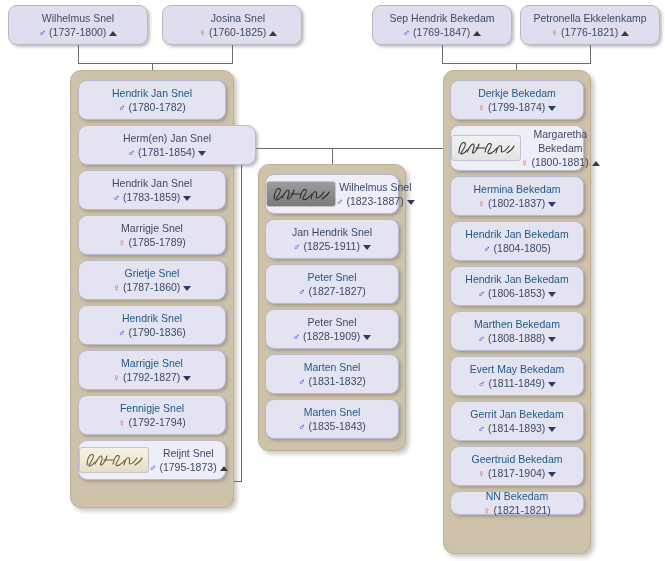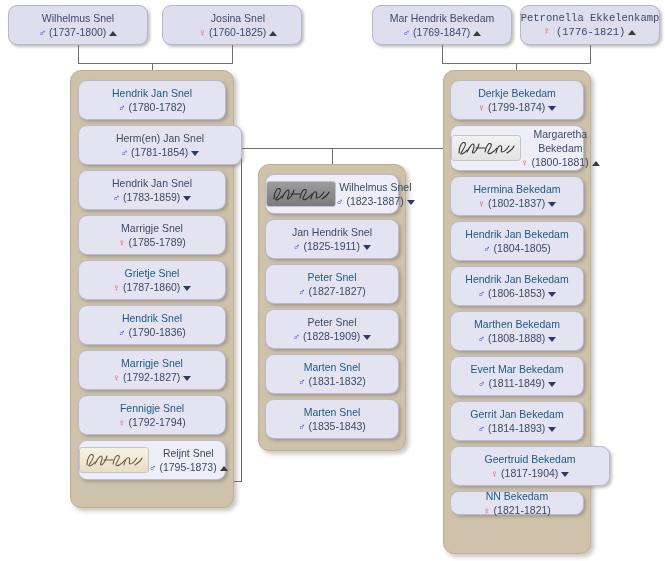--- a/index.html
+++ b/index.html
@@ -168,7 +168,7 @@
     <span class="dt"><span class="g f">♀</span> (1760-1825)<span class="tri up"></span></span>
   </div>
 <div class="card top" style="left: 372px; top: 5px; width: 140px; height: 40px;">
-    <span class="nm">Mar Hendrik Bekedam</span>
+    <span class="nm">Sep Hendrik Bekedam</span>
     <span class="dt"><span class="g m">♂</span> (1769-1847)<span class="tri up"></span></span>
   </div>
 <div class="card top" style="left: 520px; top: 5px; width: 140px; height: 40px; font-family: Liberation Mono, monospace;">

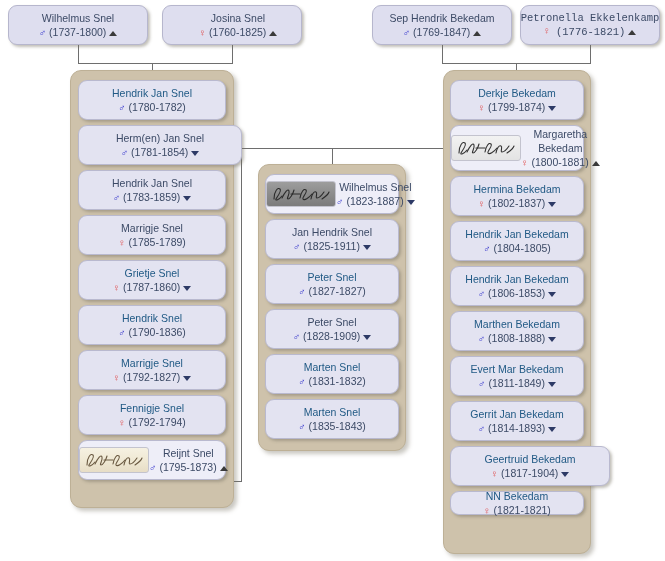--- a/index.html
+++ b/index.html
@@ -171,7 +171,7 @@
     <span class="nm">Sep Hendrik Bekedam</span>
     <span class="dt"><span class="g m">♂</span> (1769-1847)<span class="tri up"></span></span>
   </div>
-<div class="card top" style="left: 520px; top: 5px; width: 140px; height: 40px; font-family: Liberation Mono, monospace;">
+<div class="card top" style="left: 520px; top: 5px; width: 140px; height: 40px;">
     <span class="nm">Petronella Ekkelenkamp</span>
     <span class="dt"><span class="g f">♀</span> (1776-1821)<span class="tri up"></span></span>
   </div>

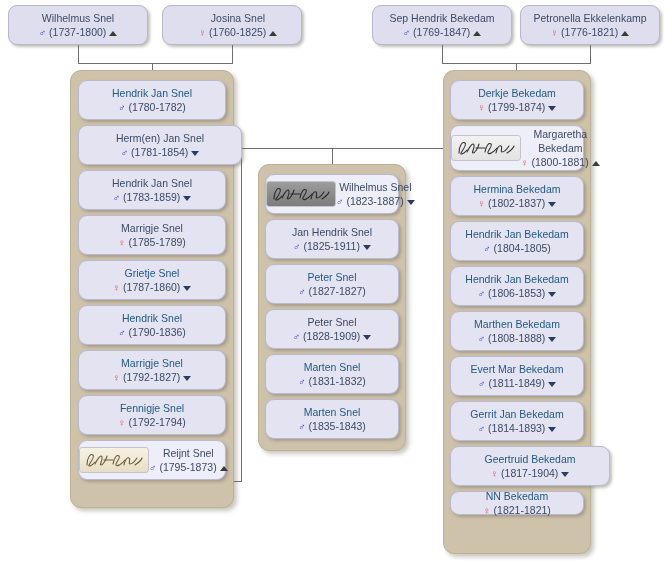--- a/index.html
+++ b/index.html
@@ -179,7 +179,7 @@
     <span class="nm">Hendrik Jan Snel</span>
     <span class="dt"><span class="g m">♂</span> (1780-1782)</span>
   </div>
-<div class="card" style="left: 78px; top: 125px; width: 164px; height: 40px;">
+<div class="card" style="left: 78px; top: 125px; width: 178px; height: 40px;">
     <span class="nm">Herm(en) Jan Snel</span>
     <span class="dt"><span class="g m">♂</span> (1781-1854)<span class="tri down"></span></span>
   </div>

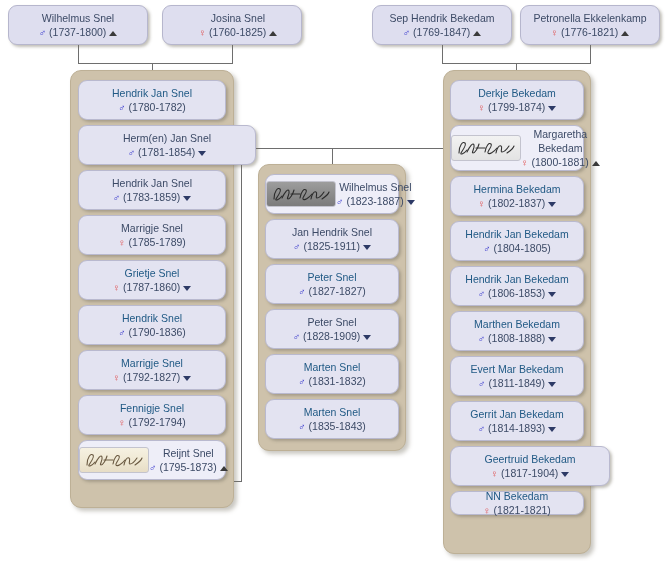--- a/index.html
+++ b/index.html
@@ -303,7 +303,7 @@
     <span class="dt"><span class="g m">♂</span> (1808-1888)<span class="tri down"></span></span>
   </div>
 <div class="card leaf" style="left: 450px; top: 356px; width: 134px; height: 40px;">
-    <span class="nm">Evert Mar Bekedam</span>
+    <span class="nm">Evert May Bekedam</span>
     <span class="dt"><span class="g m">♂</span> (1811-1849)<span class="tri down"></span></span>
   </div>
 <div class="card leaf" style="left: 450px; top: 401px; width: 134px; height: 40px;">

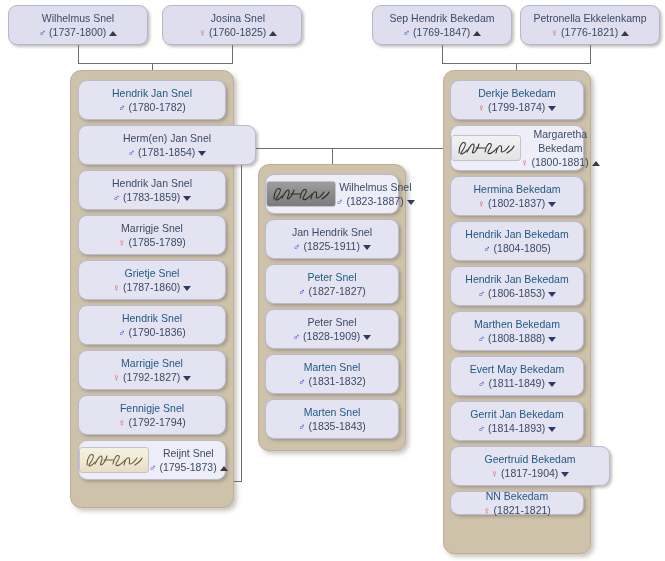--- a/index.html
+++ b/index.html
@@ -310,7 +310,7 @@
     <span class="nm">Gerrit Jan Bekedam</span>
     <span class="dt"><span class="g m">♂</span> (1814-1893)<span class="tri down"></span></span>
   </div>
-<div class="card leaf" style="left: 450px; top: 446px; width: 160px; height: 40px;">
+<div class="card leaf" style="left: 450px; top: 446px; width: 134px; height: 40px;">
     <span class="nm">Geertruid Bekedam</span>
     <span class="dt"><span class="g f">♀</span> (1817-1904)<span class="tri down"></span></span>
   </div>

